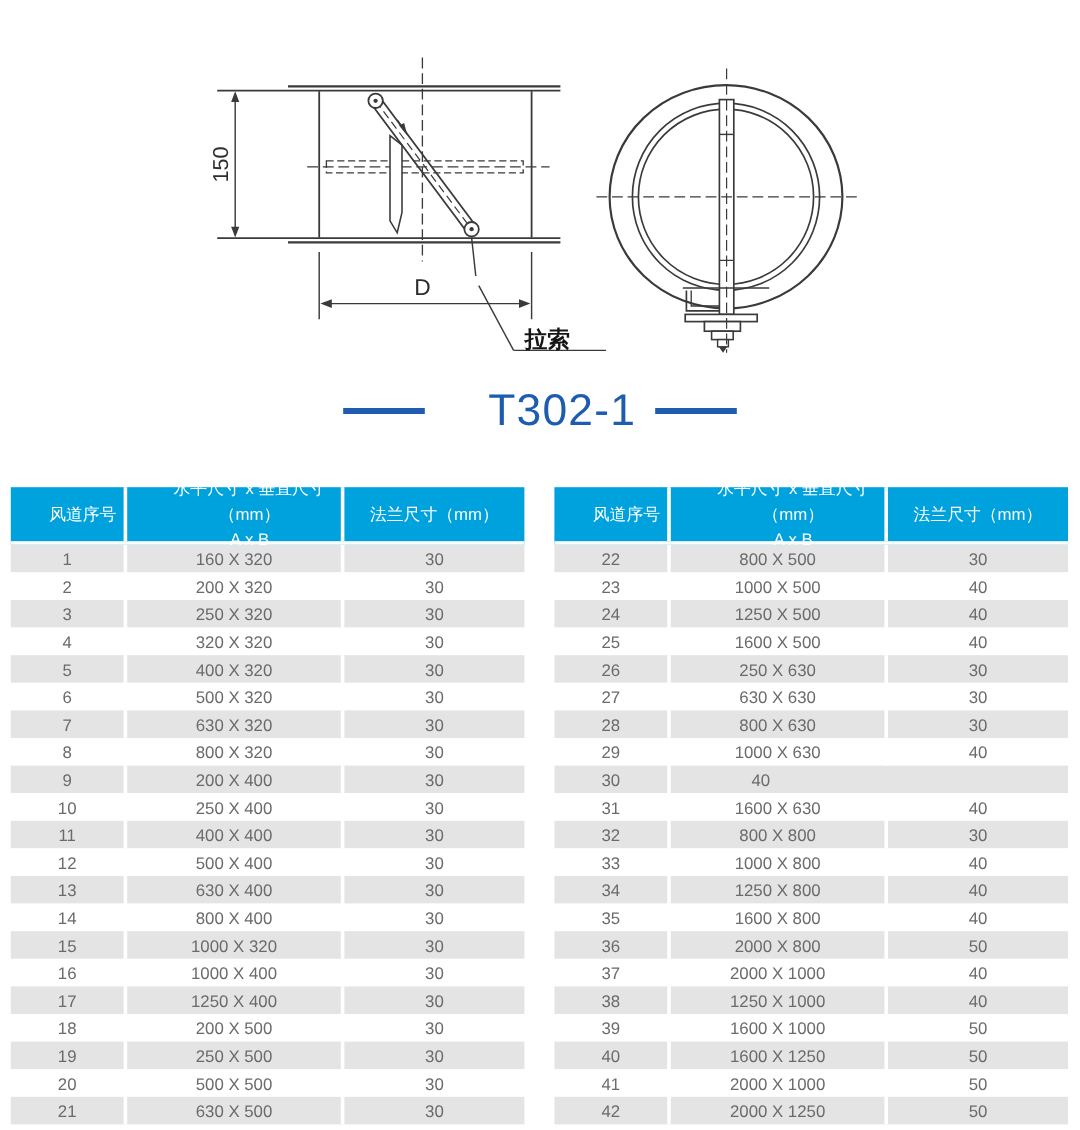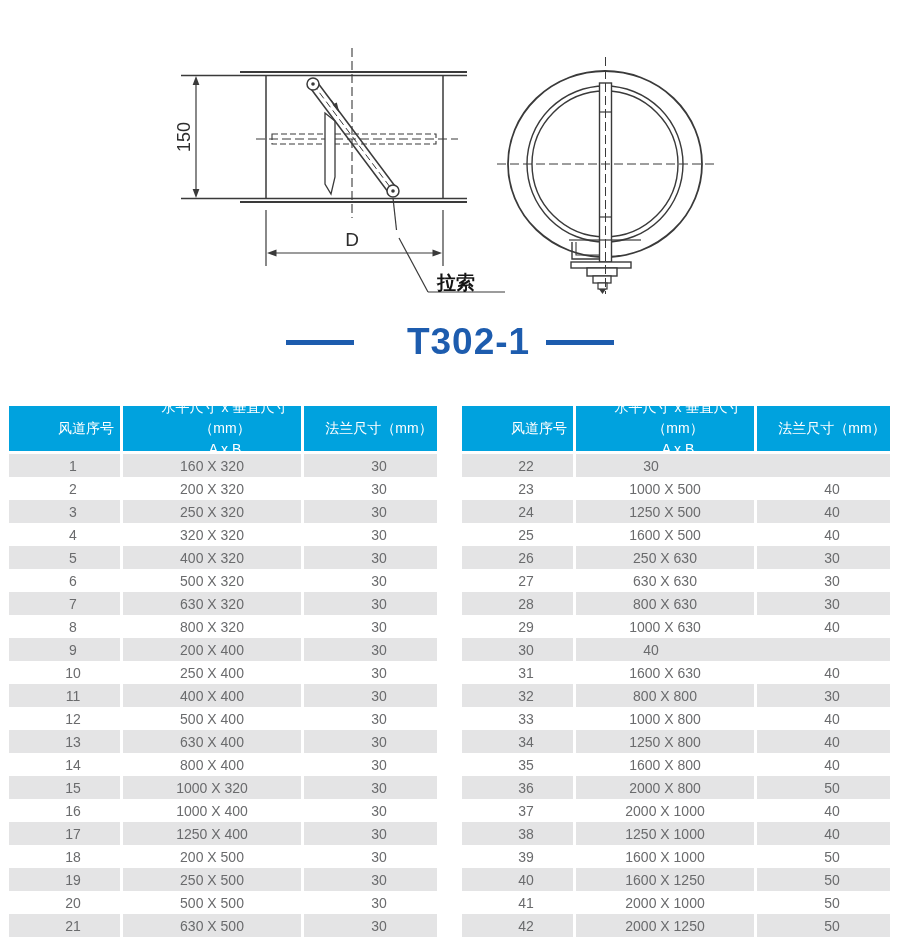--- a/index.html
+++ b/index.html
@@ -16,7 +16,7 @@
     display: flex; align-items: center; justify-content: center; gap: 16px;
   }
   .title-dash { width: 68px; height: 5px; background: var(--title-blue); }
-  .title-text { color: var(--title-blue); font-size: 37px; font-weight: bold; letter-spacing: 1px; margin-left: 37px; }
+  .title-text { color: var(--title-blue); font-size: 37px; font-weight: normal; letter-spacing: 1px; margin-left: 37px; }
   .tables { position: absolute; top: 406px; left: 9px; display: flex; gap: 25px; }
   .spec-table { width: 428px; }
   .thead { display: flex; background: var(--header-bg); color: #fff; height: 48px; border-bottom: 3px solid #fff; }

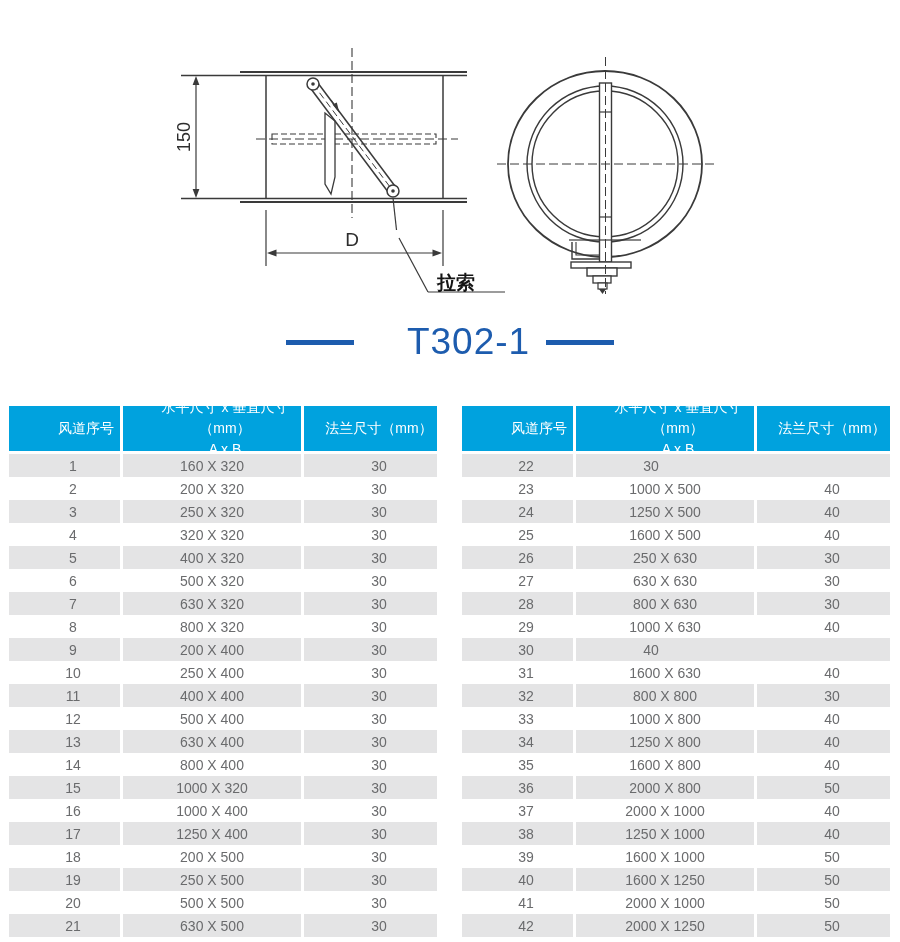--- a/index.html
+++ b/index.html
@@ -21,7 +21,7 @@
   .spec-table { width: 428px; }
   .thead { display: flex; background: var(--header-bg); color: #fff; height: 48px; border-bottom: 3px solid #fff; }
   .hcell { display: flex; flex-direction: column; align-items: center; justify-content: center; font-size: 14px; line-height: 1.5; text-align: center; }
-  .c0 { width: 97px; flex: none; margin-left: 17px; }
+  .c0 { width: 97px; flex: none; }
   .c1 { width: 181px; flex: none; }
   .c2 { width: 150px; flex: none; text-align: center; }
   .thead .hcell:not(:last-child) { border-right: 3px solid #fff; padding-left: 26px; }

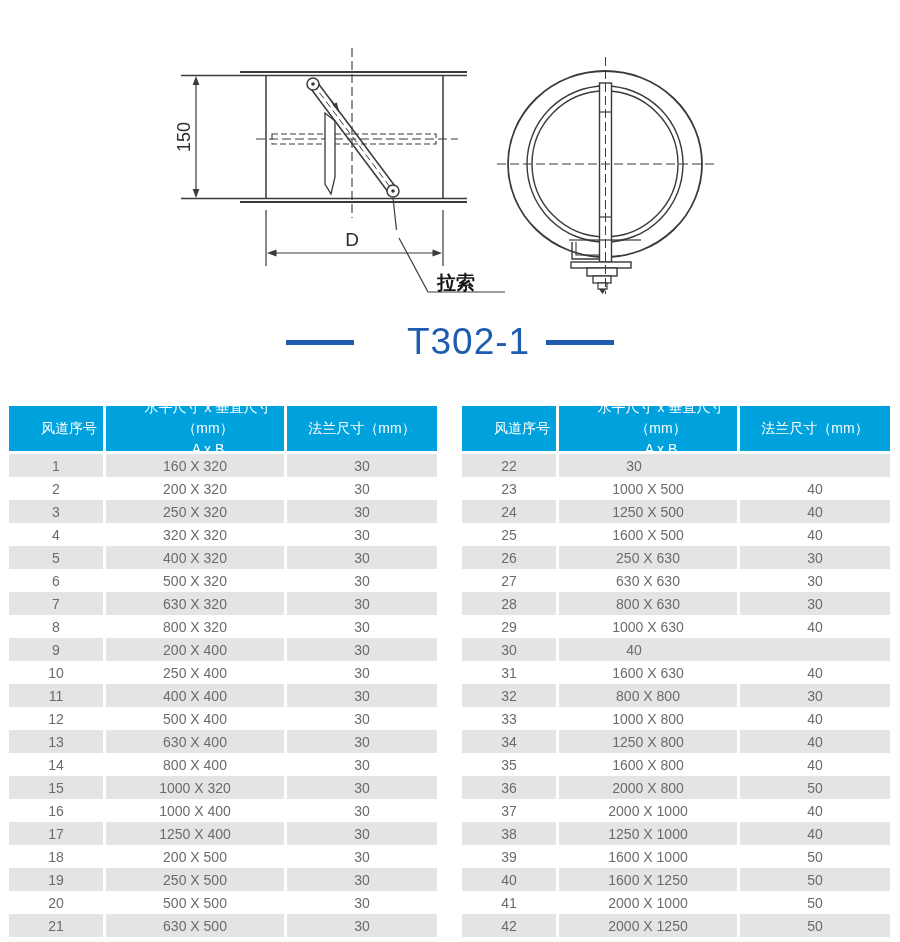--- a/index.html
+++ b/index.html
@@ -260,6 +260,7 @@
     <div class="tbody">
         <div class="trow alt">
           <div class="cell c0">22</div>
+          <div class="cell c1">800 X 500</div>
           <div class="cell c2">30</div>
         </div>
         <div class="trow">

